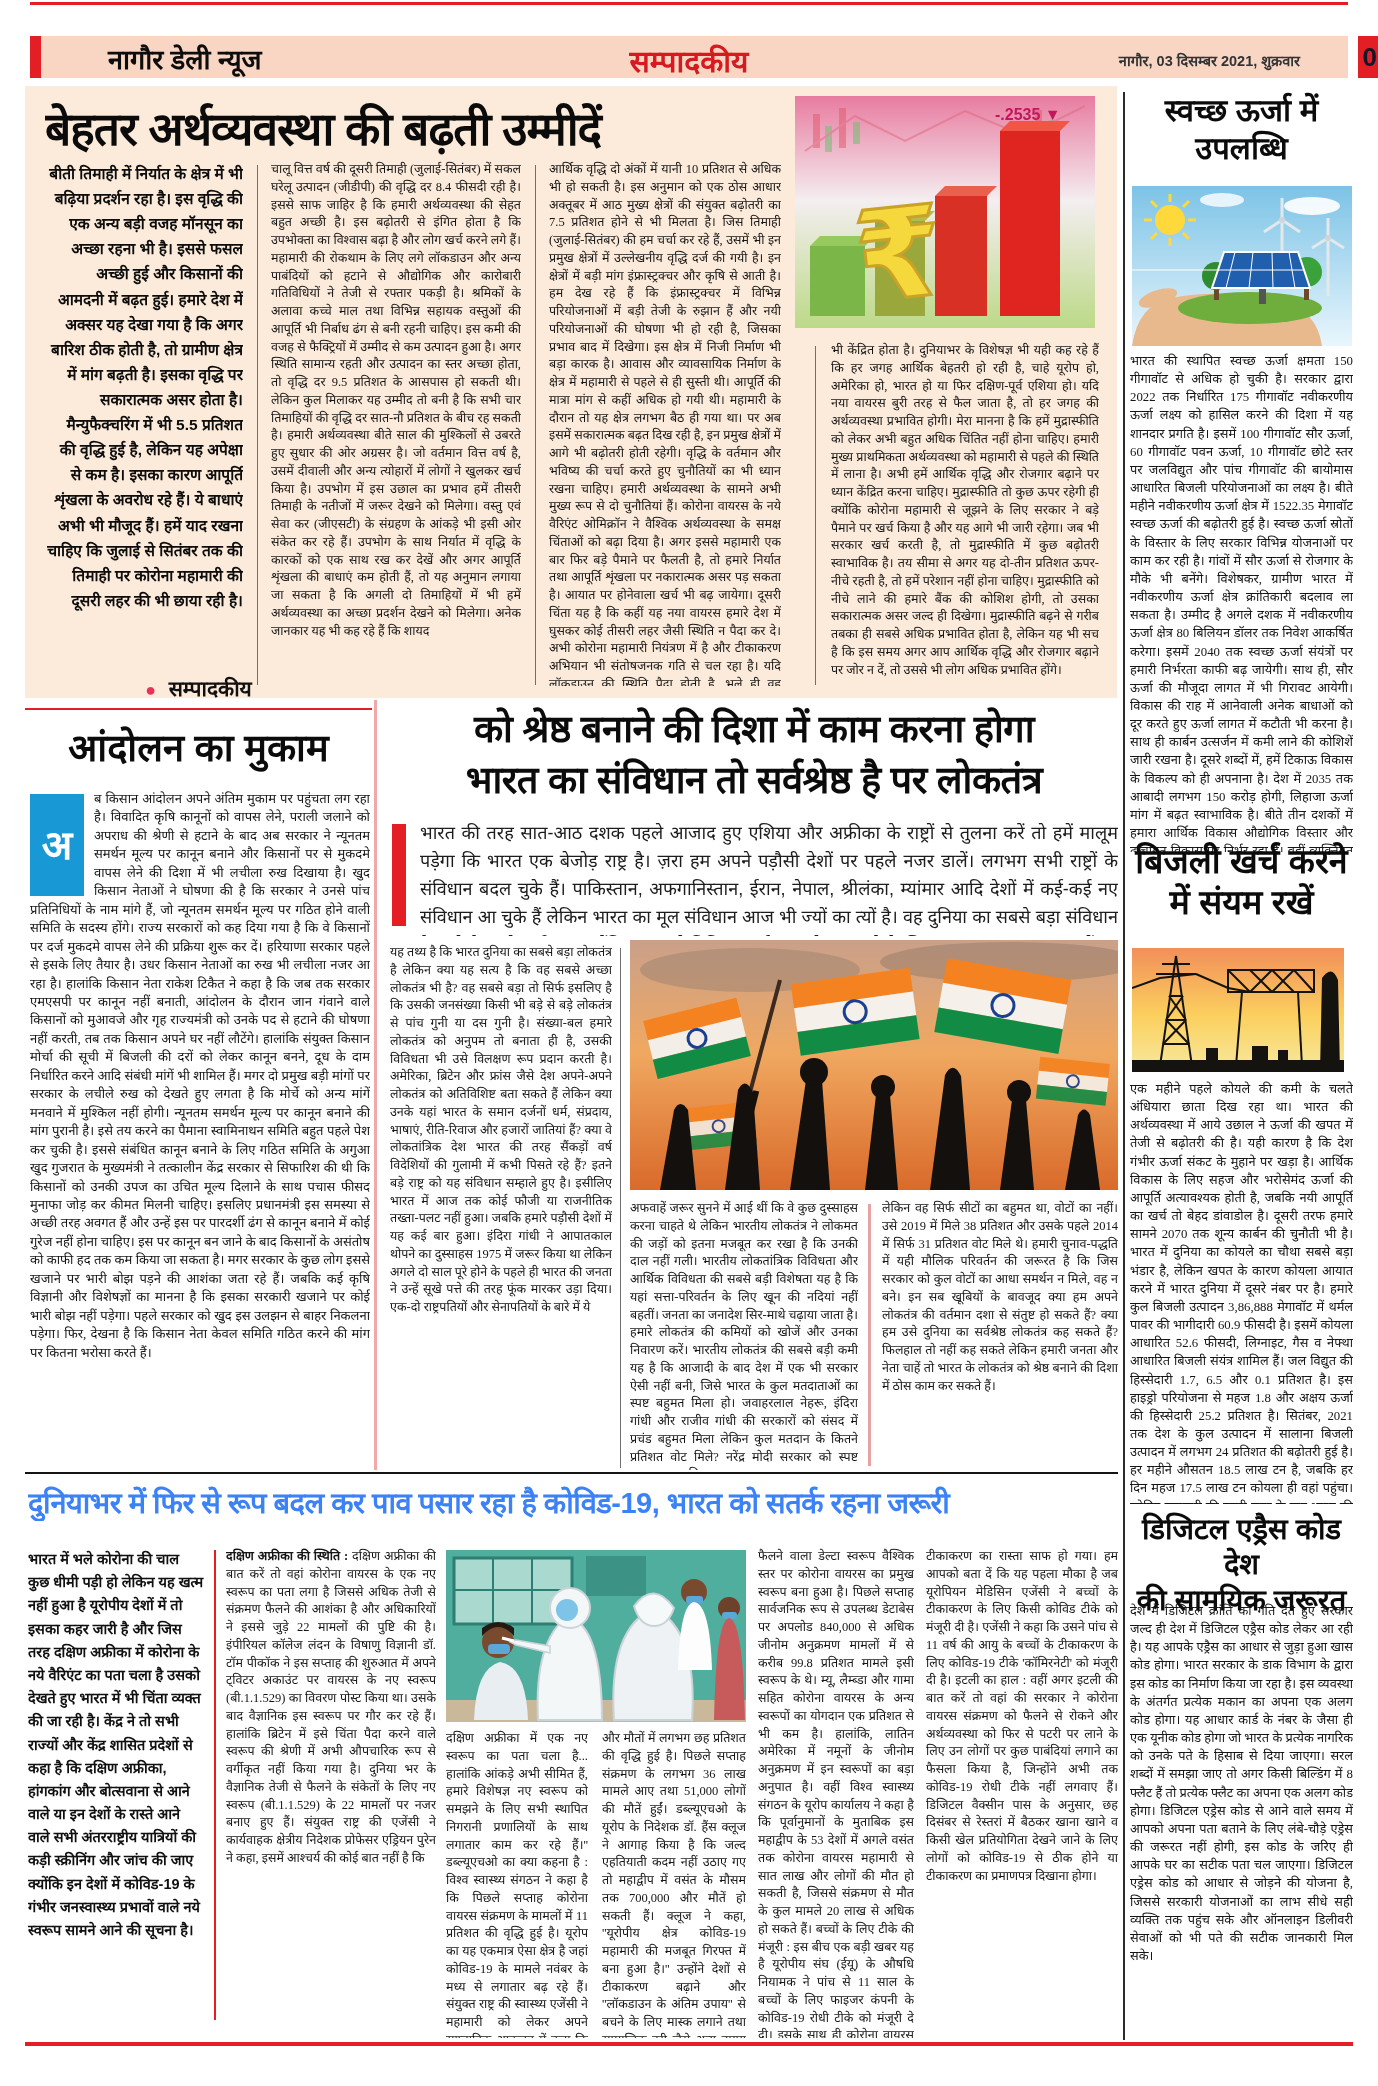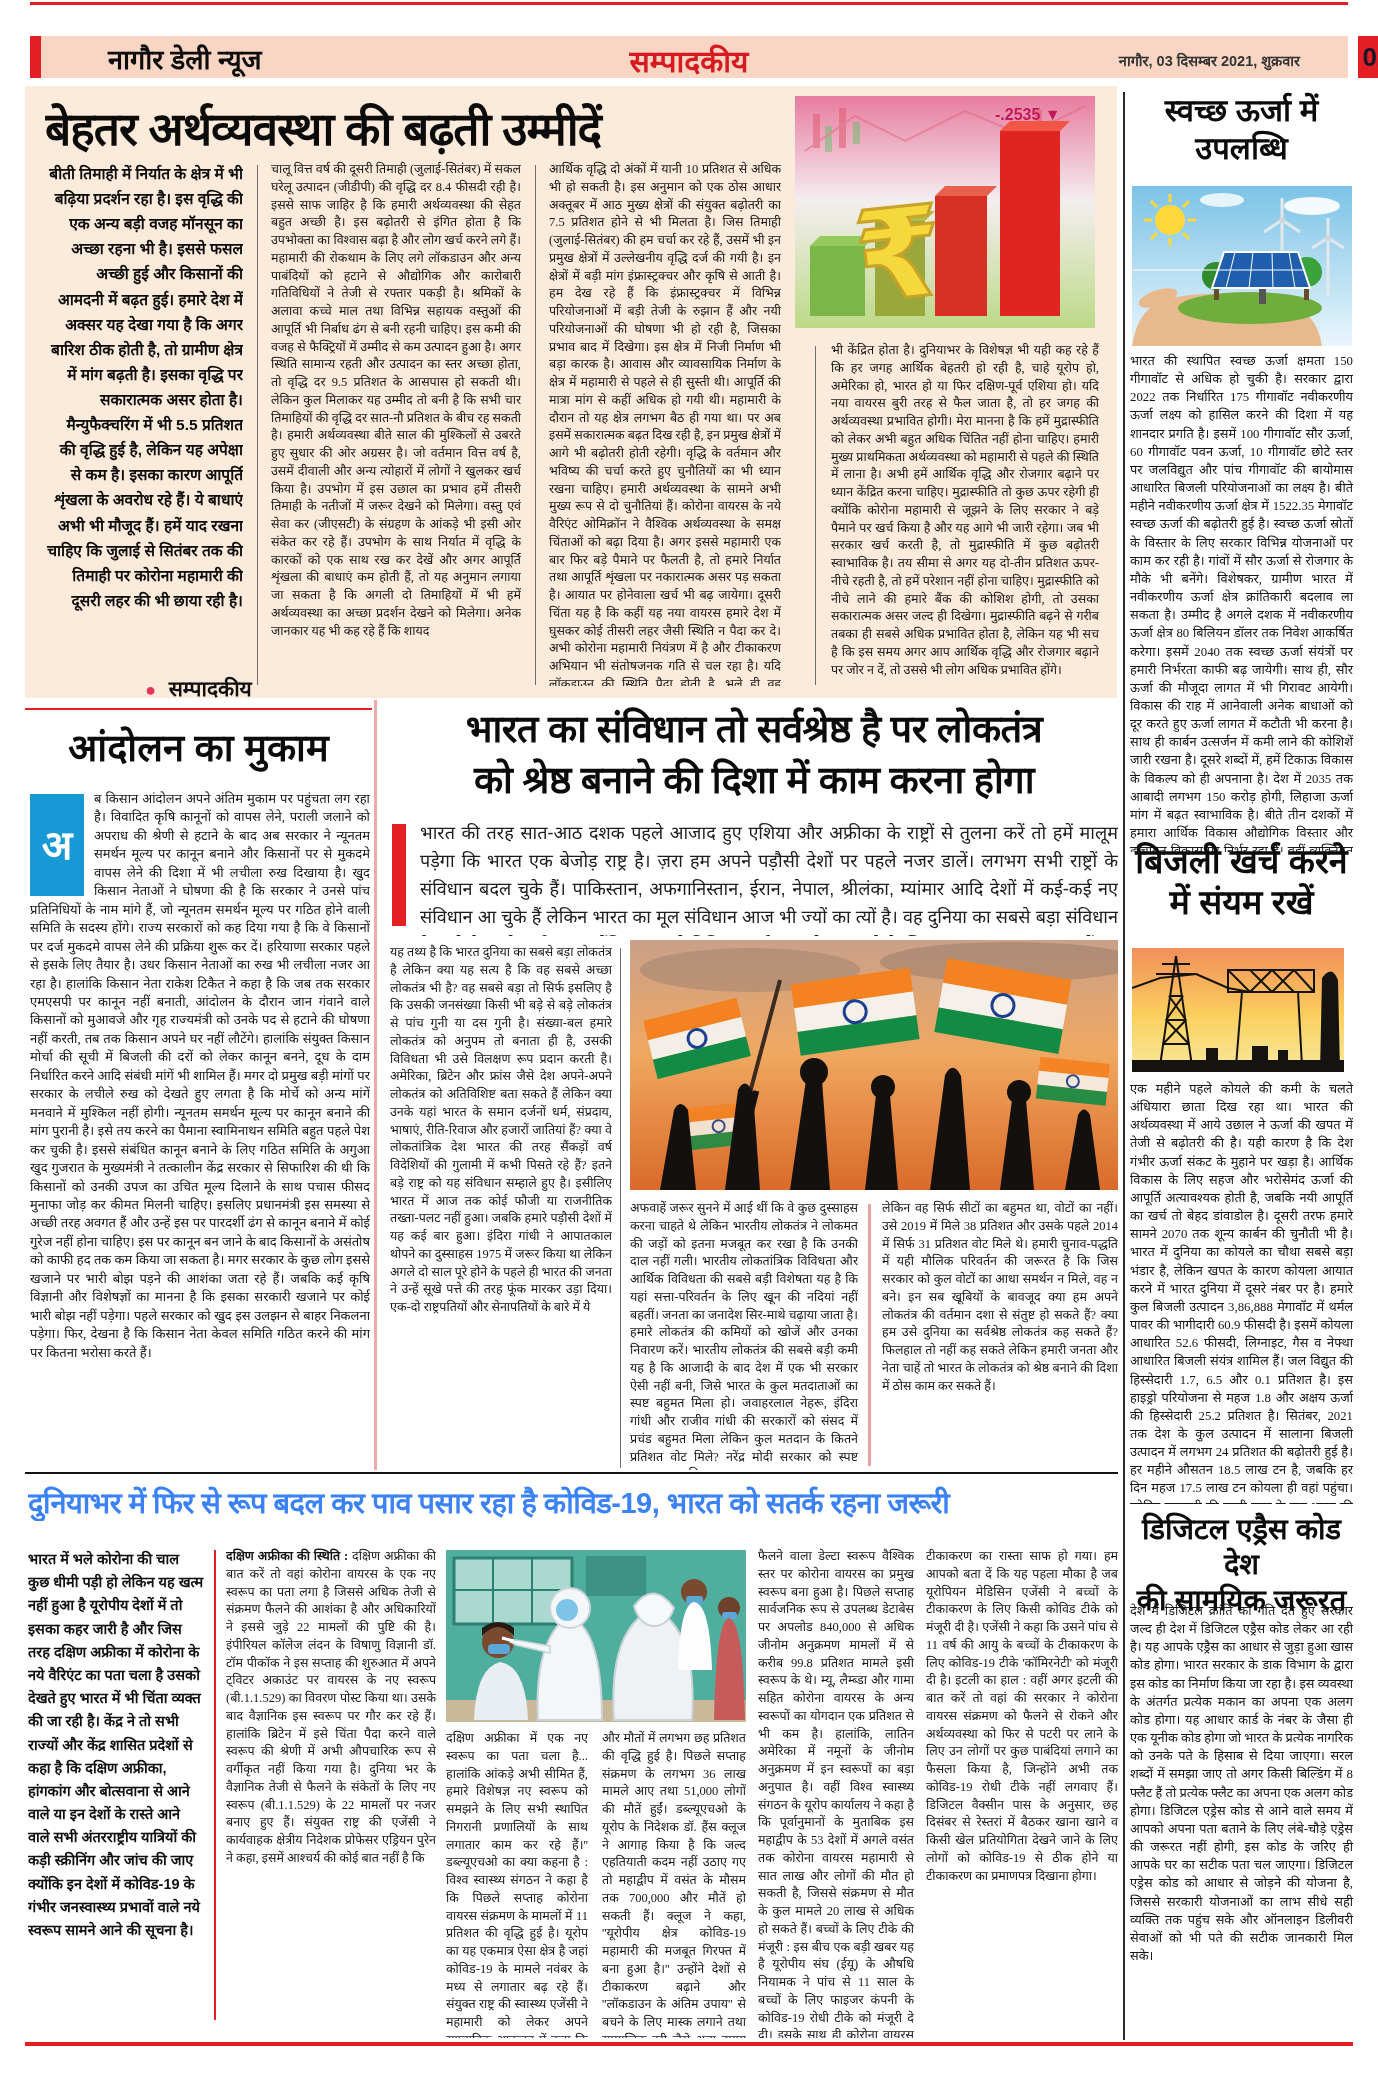--- a/index.html
+++ b/index.html
@@ -120,8 +120,8 @@
   <div class="pinkvr" style="left:374px;top:700px;height:770px;"></div>
 
   <div class="abs consthead sans">
+    <div>को श्रेष्ठ बनाने की दिशा में काम करना होगा</div>
     <div>भारत का संविधान तो सर्वश्रेष्ठ है पर लोकतंत्र</div>
-    <div>को श्रेष्ठ बनाने की दिशा में काम करना होगा</div>
   </div>
   <div class="abs quotebar"></div>
   <div class="abs constintro">भारत की तरह सात-आठ दशक पहले आजाद हुए एशिया और अफ्रीका के राष्ट्रों से तुलना करें तो हमें मालूम पड़ेगा कि भारत एक बेजोड़ राष्ट्र है। ज़रा हम अपने पड़ौसी देशों पर पहले नजर डालें। लगभग सभी राष्ट्रों के संविधान बदल चुके हैं। पाकिस्तान, अफगानिस्तान, ईरान, नेपाल, श्रीलंका, म्यांमार आदि देशों में कई-कई नए संविधान आ चुके हैं लेकिन भारत का मूल संविधान आज भी ज्यों का त्यों है। वह दुनिया का सबसे बड़ा संविधान है। उसे वैसा होना ही था, क्योंकि वह इतने विविधतापूर्ण राष्ट्र को सम्हालने के लिए बनाया गया था। वह ज्यों का त्यों है लेकिन वह इतना लचीला भी है कि उसमें लगभग सवा सौ संशोधन हो चुके हैं।</div>

